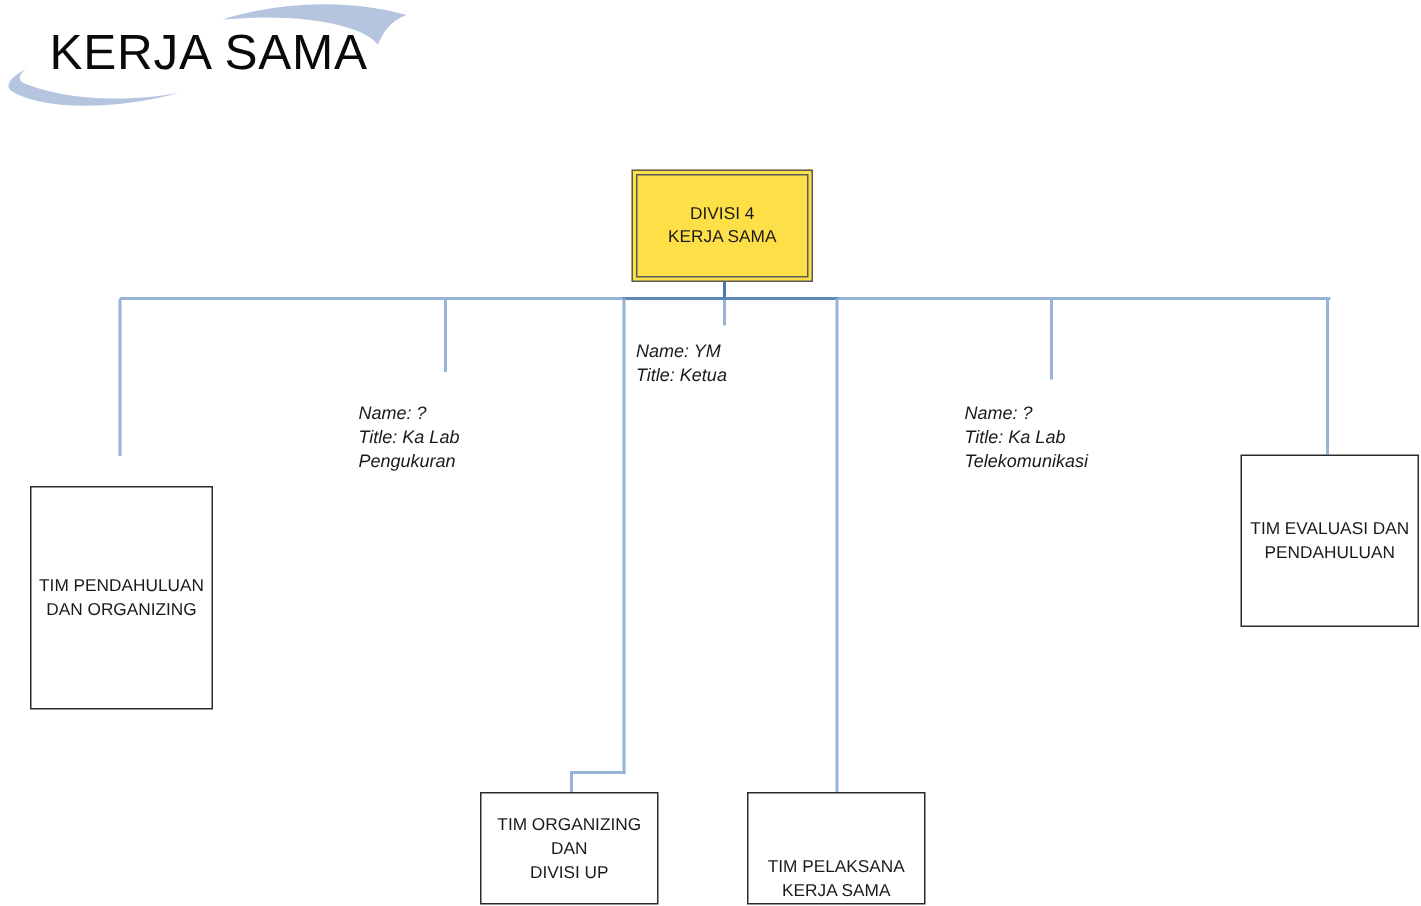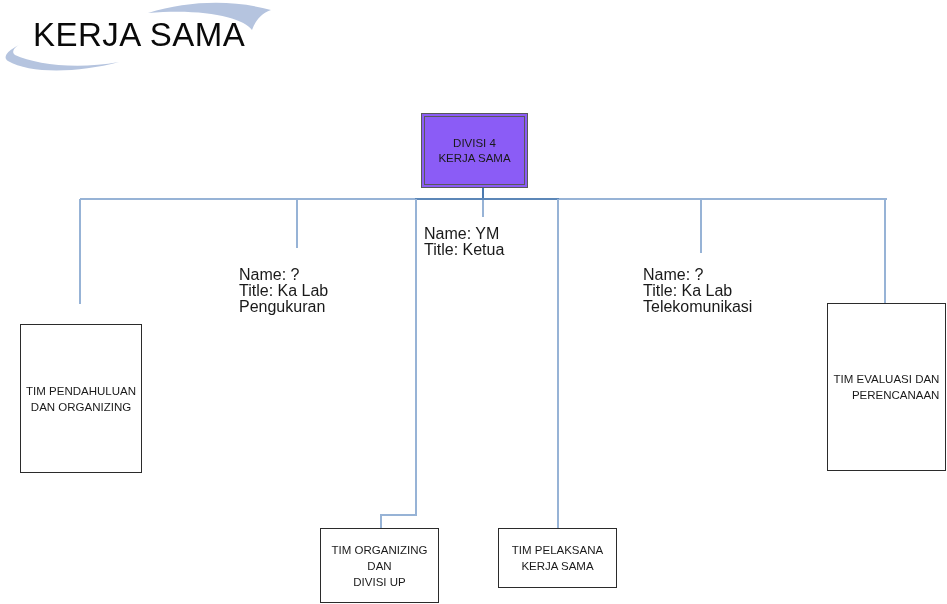--- a/index.html
+++ b/index.html
@@ -53,10 +53,10 @@
     position: absolute;
     left: 421px;
     top: 113px;
-    width: 107px;
+    width: 121px;
     height: 75px;
     border: 1px solid #595959;
-    background: #8b5cf6;
+    background: #fde047;
     box-sizing: border-box;
     padding: 2px;
   }

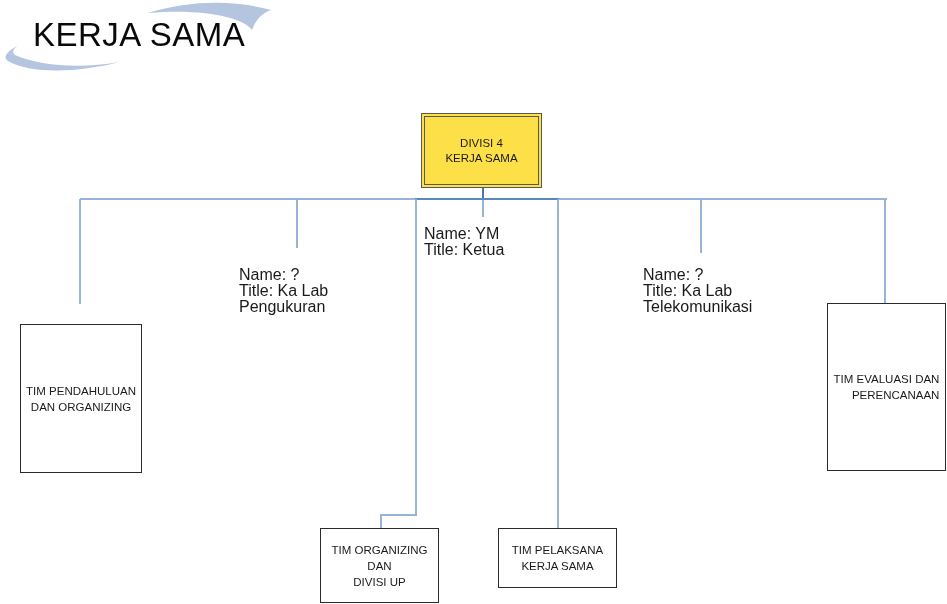--- a/index.html
+++ b/index.html
@@ -76,10 +76,11 @@
   }
   .pos-label {
     position: absolute;
-    font-size: 16px;
+    font-size: 12px;
     line-height: 16px;
     color: #1a1a1a;
     white-space: nowrap;
+    font-style: italic;
   }
   .pos-label span { display: block; }
 </style>

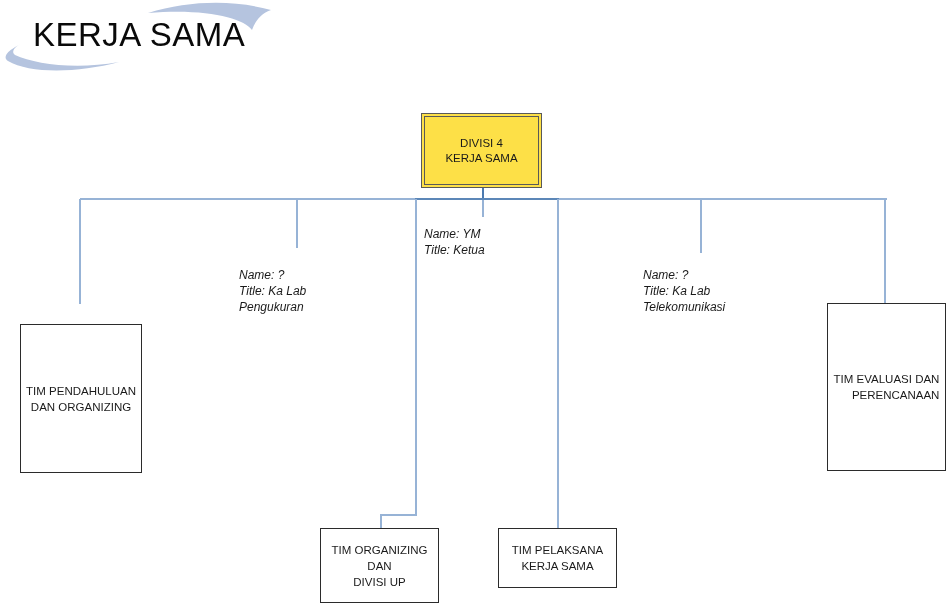--- a/index.html
+++ b/index.html
@@ -149,7 +149,7 @@
       <span>KERJA SAMA</span>
     </div>
   </div>
-  <div class="org-box" style="left:827px; top:303px; width:119px; height:168px;text-align:right;">
+  <div class="org-box" style="left:827px; top:303px; width:119px; height:115px;">
     <div>
       <span>TIM EVALUASI DAN</span>
       <span>PERENCANAAN</span>

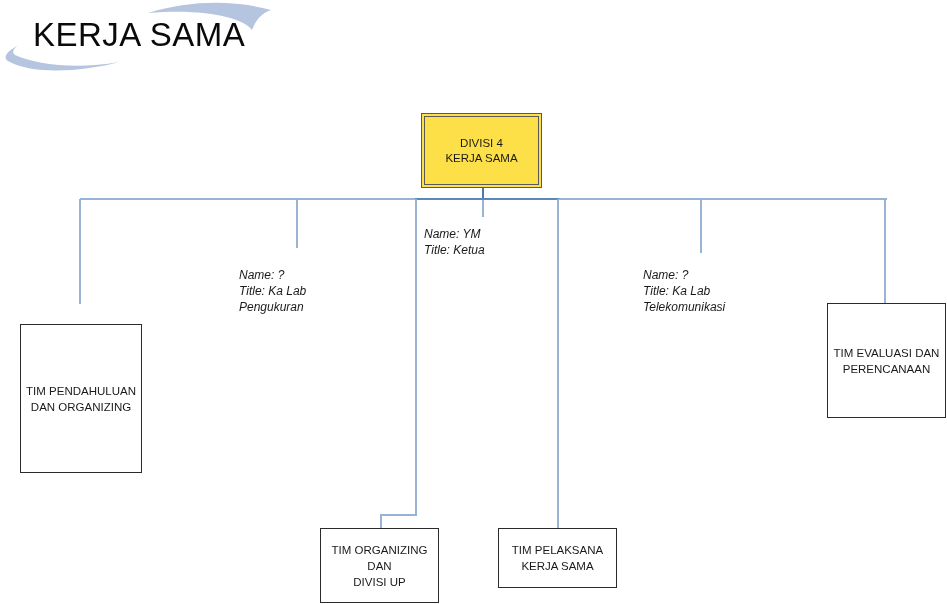--- a/index.html
+++ b/index.html
@@ -152,7 +152,7 @@
   <div class="org-box" style="left:827px; top:303px; width:119px; height:115px;">
     <div>
       <span>TIM EVALUASI DAN</span>
-      <span>PERENCANAAN</span>
+      <span>PENDAHULUAN</span>
     </div>
   </div>
 

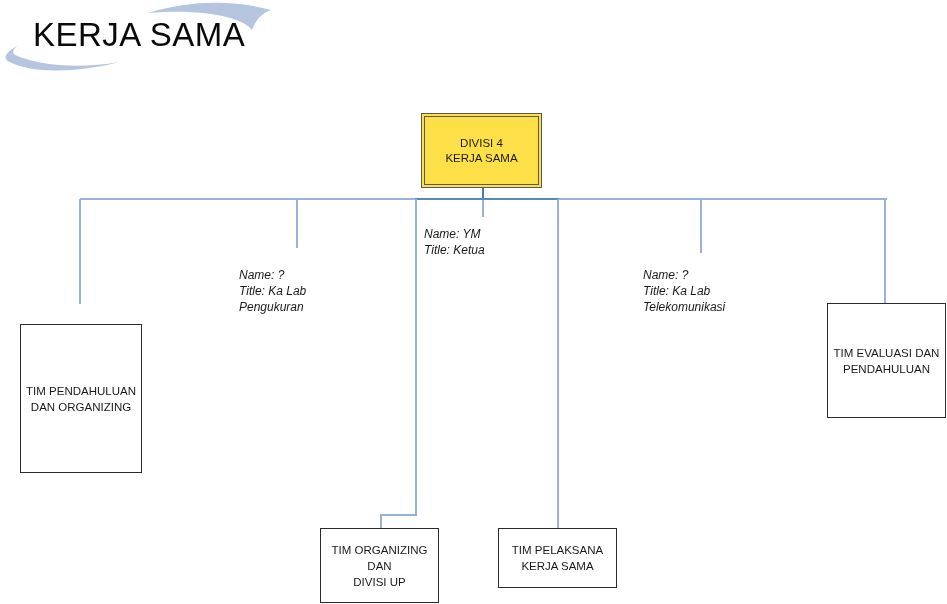--- a/index.html
+++ b/index.html
@@ -143,7 +143,7 @@
       <span>DIVISI UP</span>
     </div>
   </div>
-  <div class="org-box" style="left:498px; top:528px; width:119px; height:60px;">
+  <div class="org-box" style="left:498px; top:528px; width:119px; height:75px;align-items:flex-end;">
     <div>
       <span>TIM PELAKSANA</span>
       <span>KERJA SAMA</span>

